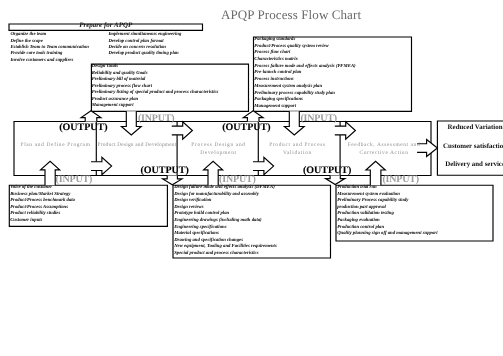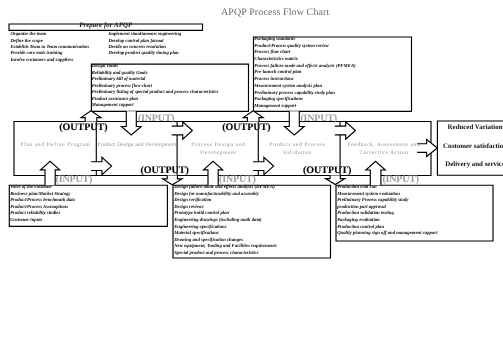--- a/index.html
+++ b/index.html
@@ -8,7 +8,7 @@
         font-family:"Liberation Serif",serif;}
   #lines{position:absolute;left:0;top:0;width:503px;height:356px;overflow:visible;}
 
-  #chart-title{position:absolute;left:221px;top:7px;font-size:10px;color:#6b6b6b;
+  #chart-title{position:absolute;left:221px;top:7px;font-size:13px;color:#6b6b6b;
       letter-spacing:0.1px;white-space:nowrap;font-family:"Liberation Serif",serif;}
 
   #prepare-title{position:absolute;left:9px;top:22.4px;width:193.5px;height:7px;

